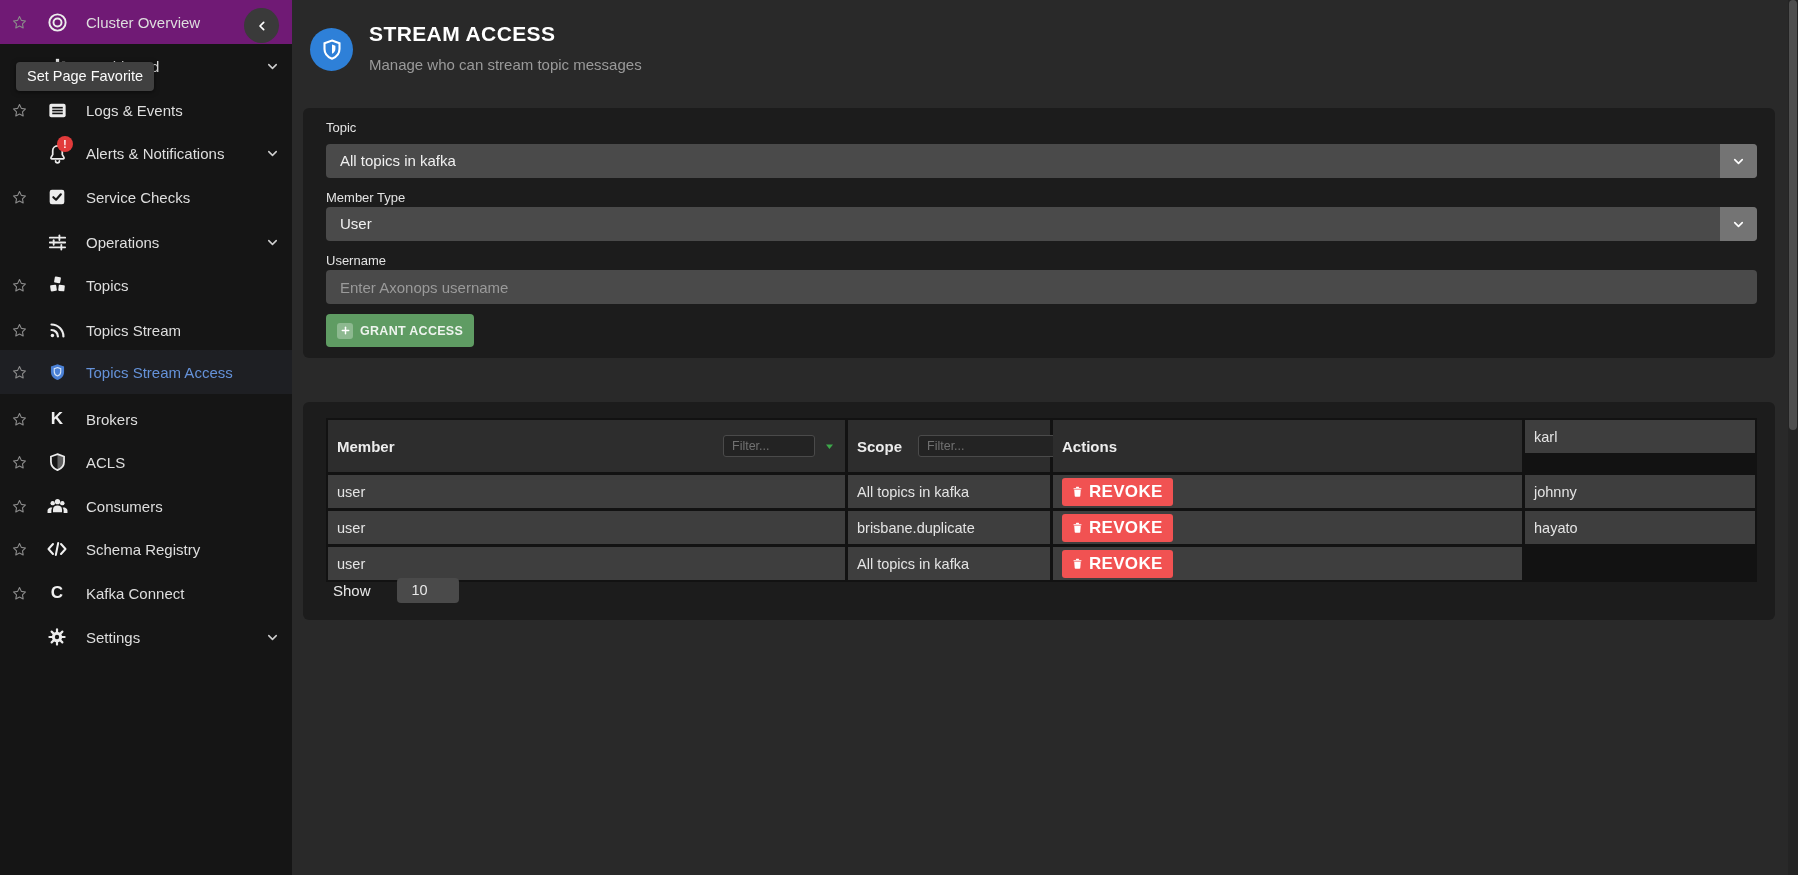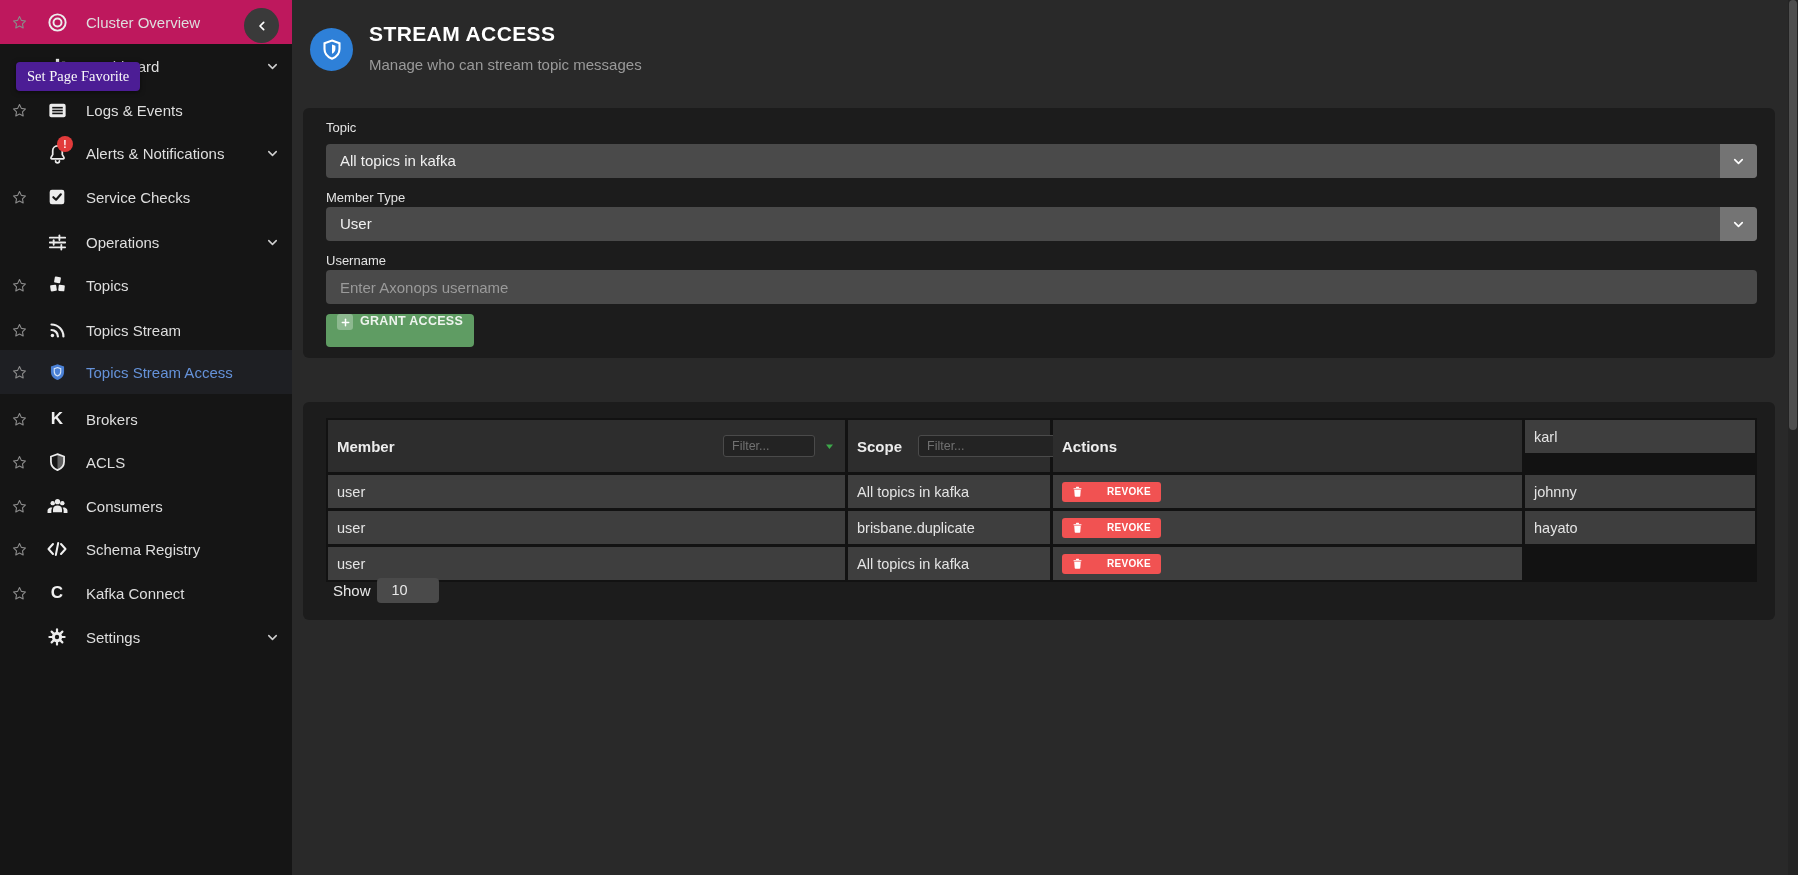--- a/index.html
+++ b/index.html
@@ -9,7 +9,7 @@
   
   .sidebar{position:absolute;left:0;top:0;width:292px;height:875px;background:#151515;}
   .nav-item{position:absolute;left:0;width:292px;height:44px;display:flex;align-items:center;cursor:pointer;}
-  .nav-item.first{background:#be185d;}
+  .nav-item.first{background:#701a75;}
   .nav-item.active{background:#1e1f23;}
   .star{position:absolute;left:10px;width:18px;height:18px;display:flex;align-items:center;justify-content:center;}
   .nicon{position:absolute;left:44px;width:26px;height:26px;display:flex;align-items:center;justify-content:center;}

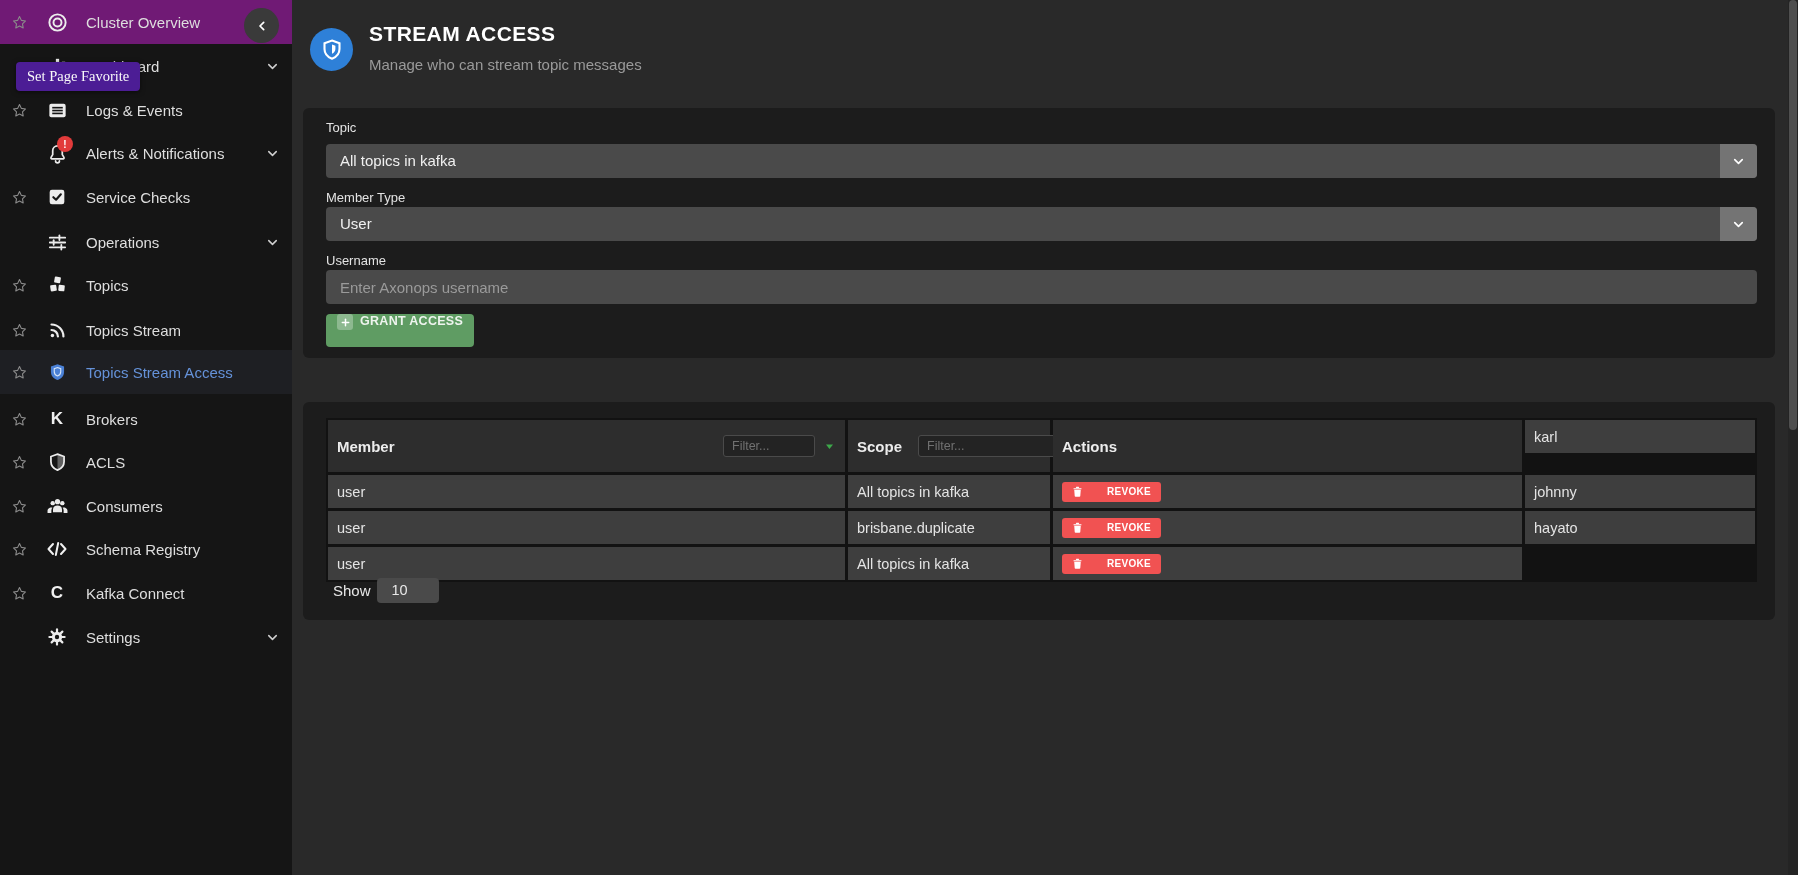--- a/index.html
+++ b/index.html
@@ -19,8 +19,8 @@
   .letter-icon{font-size:17px;font-weight:bold;color:#f0f0f0;}
   .badge{position:absolute;left:57px;top:5px;min-width:16px;height:16px;border-radius:8px;background:#e23b3b;
          color:#fff;font-size:10px;font-weight:bold;display:flex;align-items:center;justify-content:center;z-index:2;}
-  .tooltip{position:absolute;left:16px;top:62px;height:29px;line-height:29px;padding:0 11px;background:#4c1d95;
-           border-radius:4px;color:#fafafa;font-size:14.5px;z-index:10;box-shadow:0 1px 5px rgba(0,0,0,.55);white-space:nowrap;font-family:Liberation Serif, serif;}
+  .tooltip{position:absolute;left:16px;top:62px;height:29px;line-height:29px;padding:0 11px;background:#404040;
+           border-radius:4px;color:#fafafa;font-size:14.5px;z-index:10;box-shadow:0 1px 5px rgba(0,0,0,.55);white-space:nowrap;}
   .collapse-btn{position:absolute;left:244px;top:8px;width:35px;height:35px;border-radius:50%;background:#3a3a3a;
                 display:flex;align-items:center;justify-content:center;z-index:6;cursor:pointer;}
 

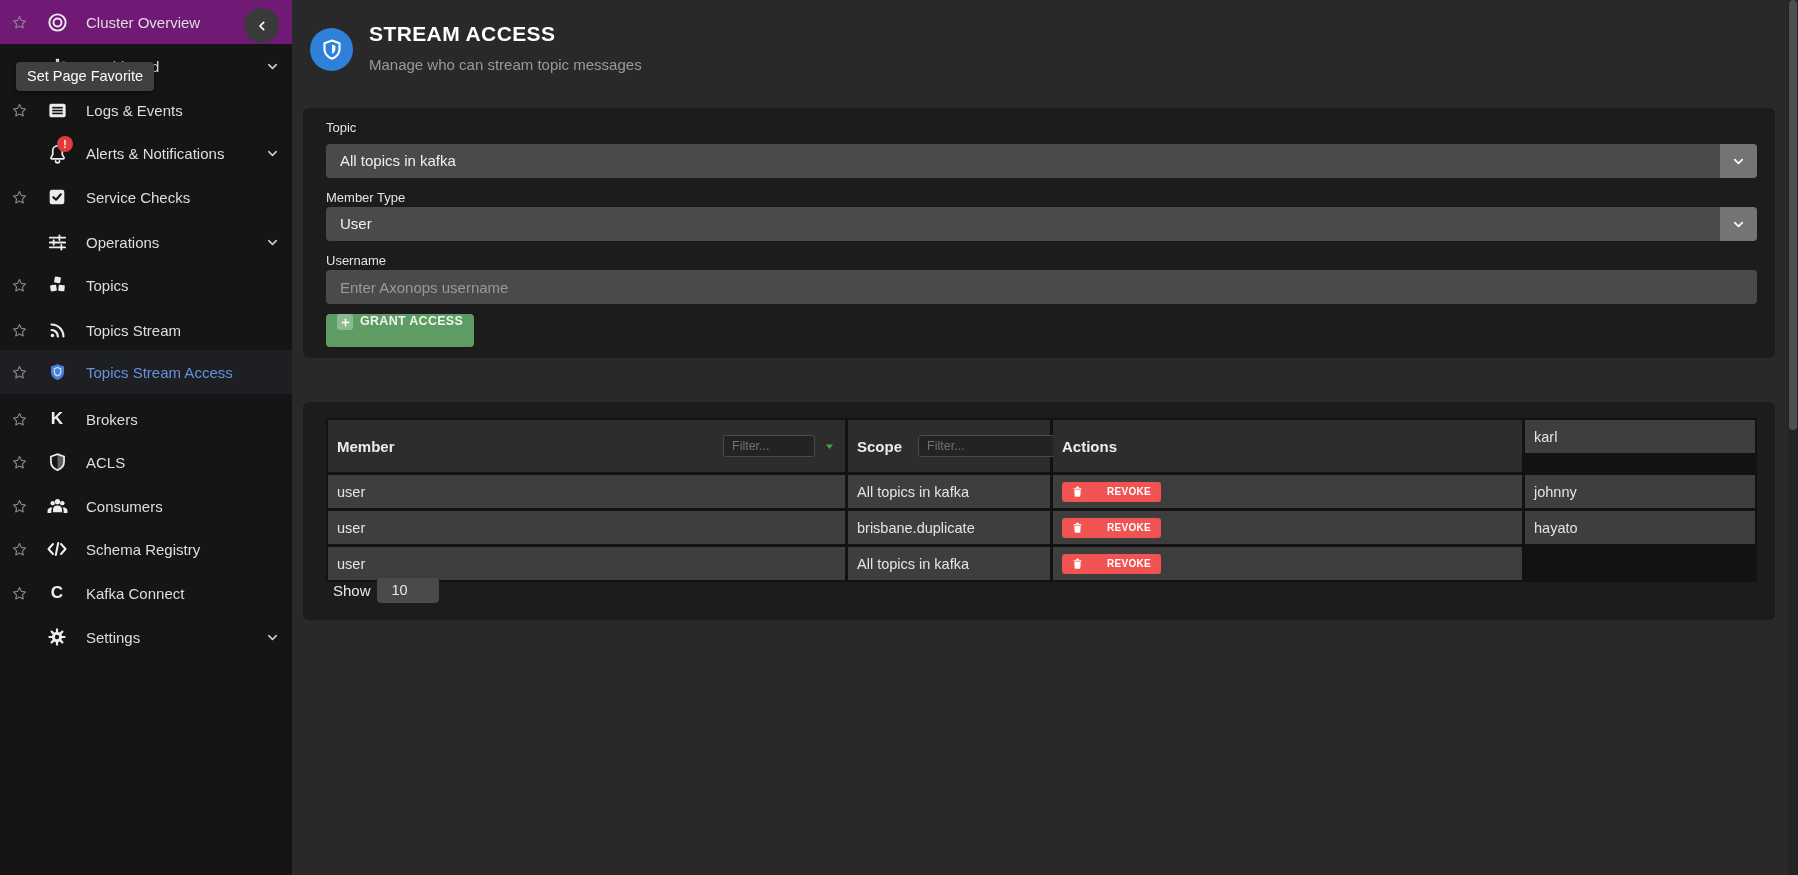--- a/index.html
+++ b/index.html
@@ -44,7 +44,7 @@
              padding:0 14px;font-size:15px;color:#e8e8e8;font-family:"Liberation Sans",sans-serif;box-sizing:border-box;}
   .txt-input::placeholder{color:#9a9a9a;opacity:1;}
   .grant-btn{position:absolute;left:23px;top:206px;height:33px;background:#5f9c63;border:none;border-radius:4px;
-             display:flex;gap:7px;padding:0 11px;cursor:pointer;}
+             display:flex;align-items:center;gap:7px;padding:0 11px;cursor:pointer;}
   .grant-btn span{font-size:12.5px;font-weight:bold;color:#eef4ee;letter-spacing:.3px;}
   .plus-sq{width:16px;height:16px;border-radius:3px;background:#8db990;display:flex;align-items:center;justify-content:center;}
 

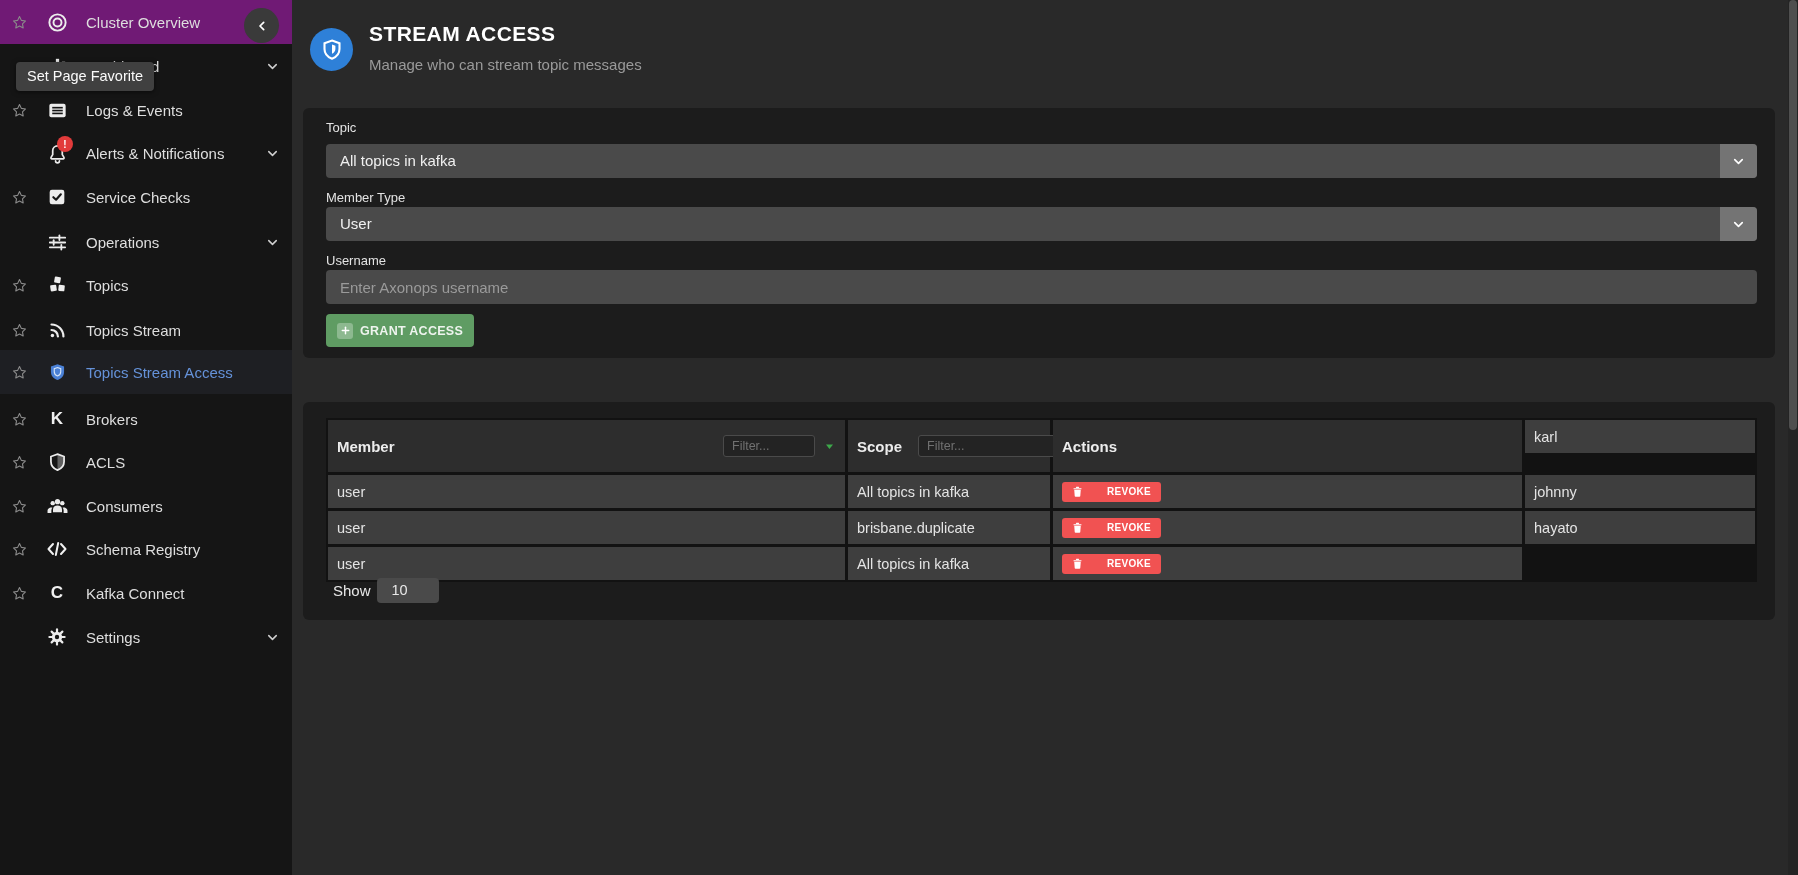--- a/index.html
+++ b/index.html
@@ -62,7 +62,7 @@
   .filter.wide{width:150px;}
   .revoke-btn{display:inline-flex;align-items:center;gap:6px;background:#f15252;border:none;border-radius:3px;
               padding:4px 10px;cursor:pointer;}
-  .revoke-btn span{font-size:10px;font-weight:bold;color:#ffffff;letter-spacing:.3px;margin-left:18px;}
+  .revoke-btn span{font-size:17px;font-weight:bold;color:#ffffff;letter-spacing:.3px;}
   .show-wrap{position:absolute;left:30px;top:176px;display:flex;align-items:center;gap:6px;}
   .show-label{font-size:15px;color:#e8e8e8;}
   .show-sel{width:62px;height:25px;background:#4a4a4a;border-radius:4px;cursor:pointer;position:relative;}

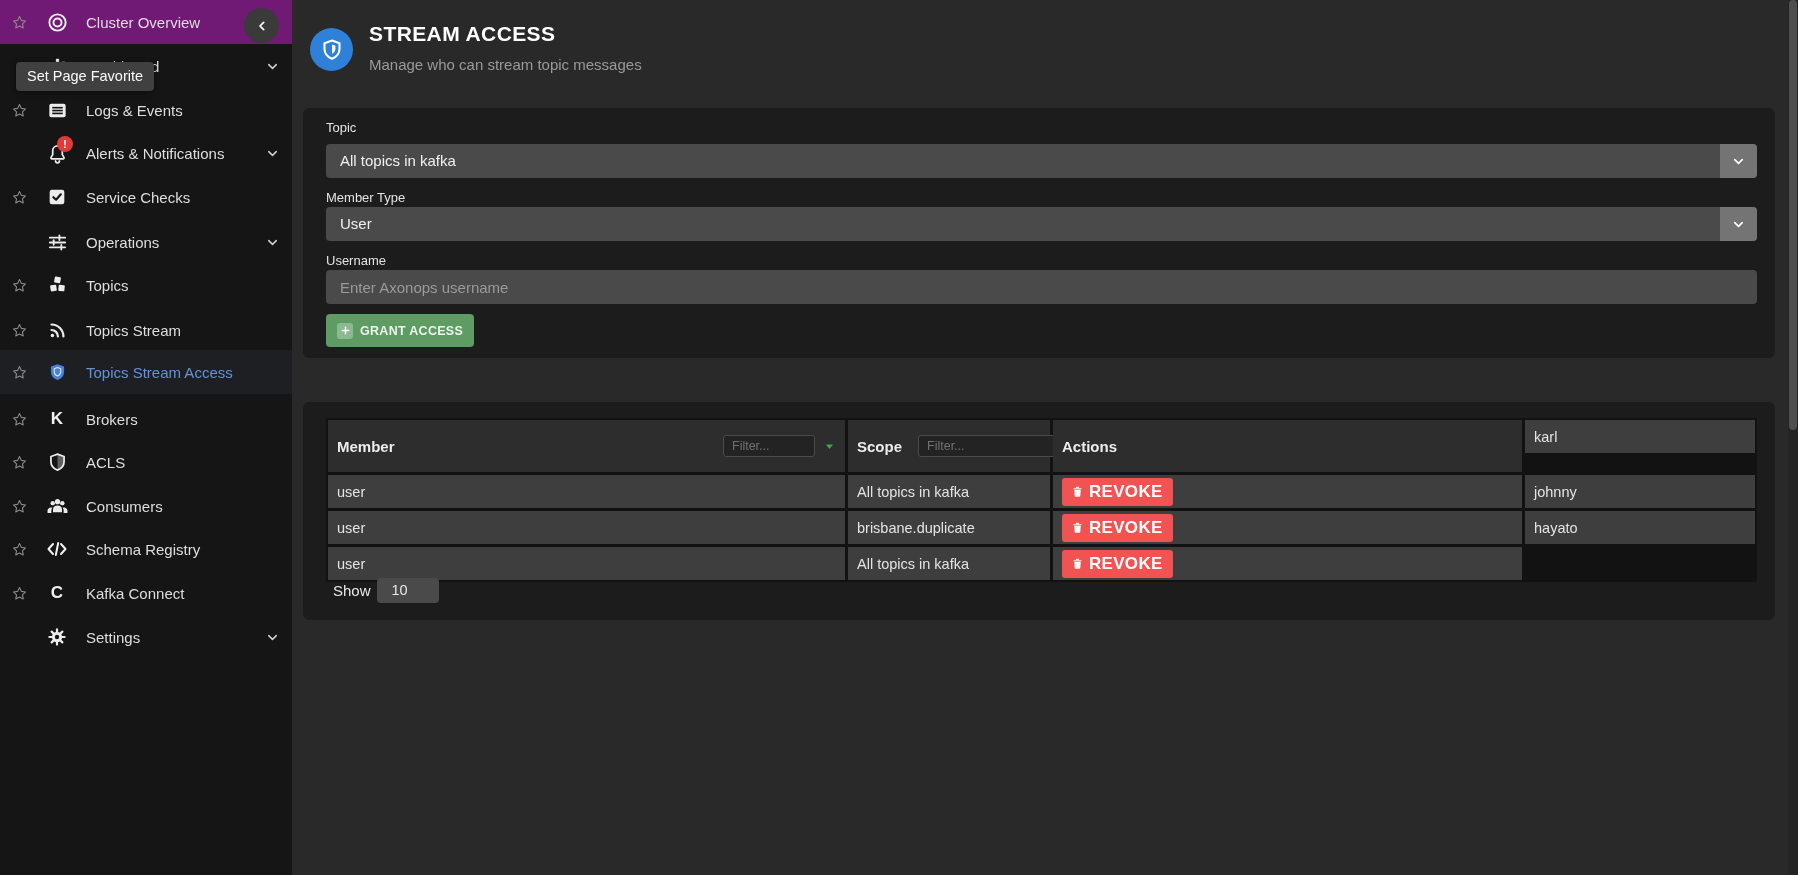--- a/index.html
+++ b/index.html
@@ -63,7 +63,7 @@
   .revoke-btn{display:inline-flex;align-items:center;gap:6px;background:#f15252;border:none;border-radius:3px;
               padding:4px 10px;cursor:pointer;}
   .revoke-btn span{font-size:17px;font-weight:bold;color:#ffffff;letter-spacing:.3px;}
-  .show-wrap{position:absolute;left:30px;top:176px;display:flex;align-items:center;gap:6px;}
+  .show-wrap{position:absolute;left:30px;top:176px;display:flex;align-items:center;gap:26px;}
   .show-label{font-size:15px;color:#e8e8e8;}
   .show-sel{width:62px;height:25px;background:#4a4a4a;border-radius:4px;cursor:pointer;position:relative;}
   .show-sel span{position:absolute;left:15px;top:0;line-height:25px;font-size:14.5px;color:#e8e8e8;}

